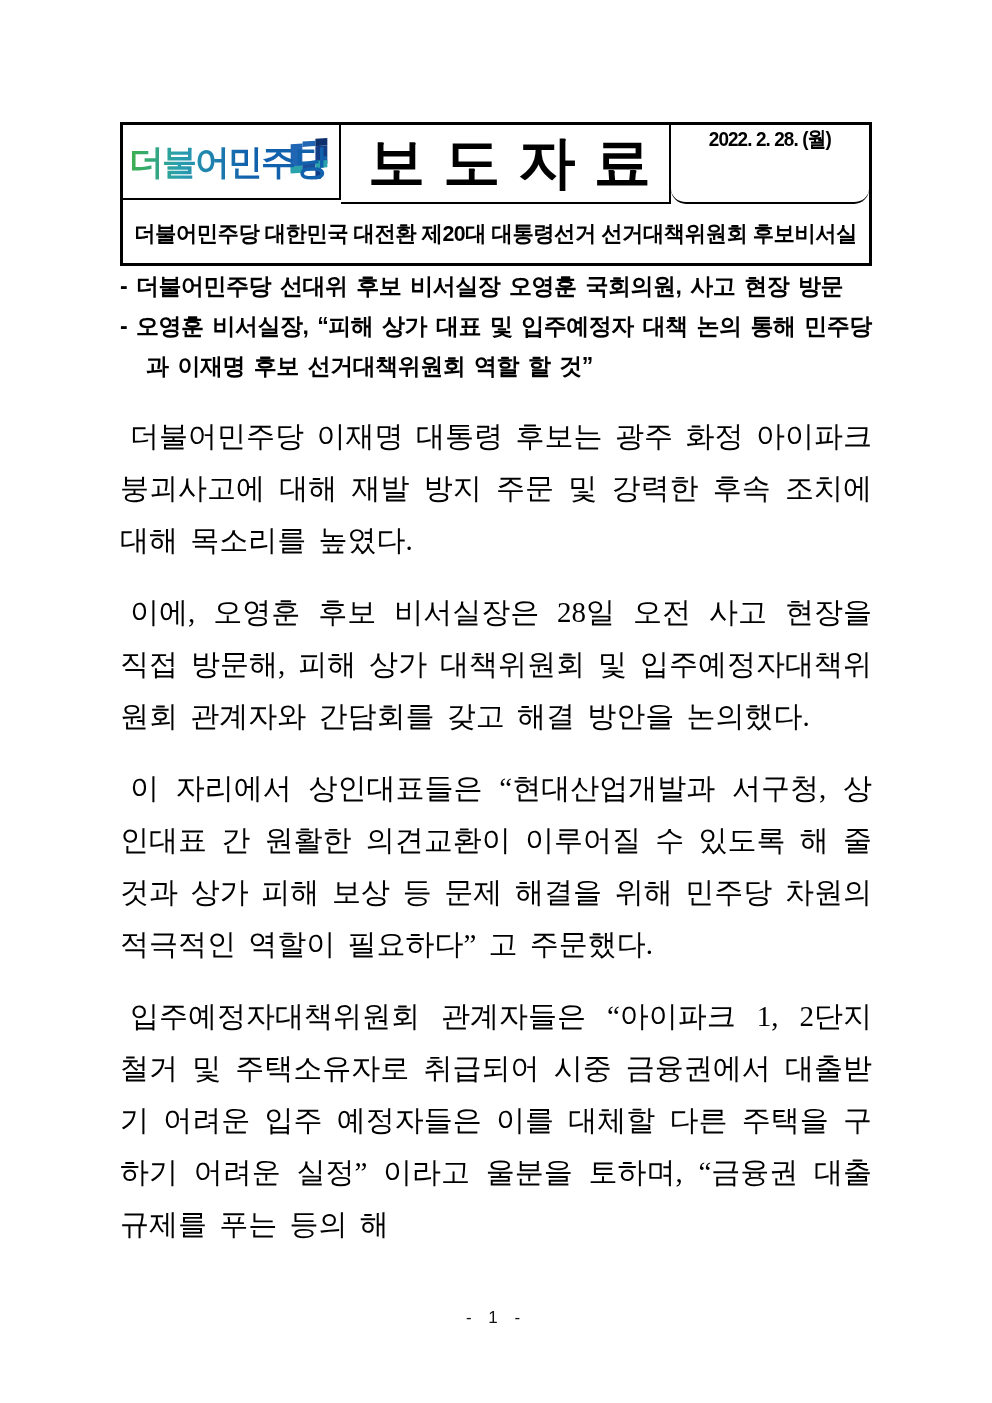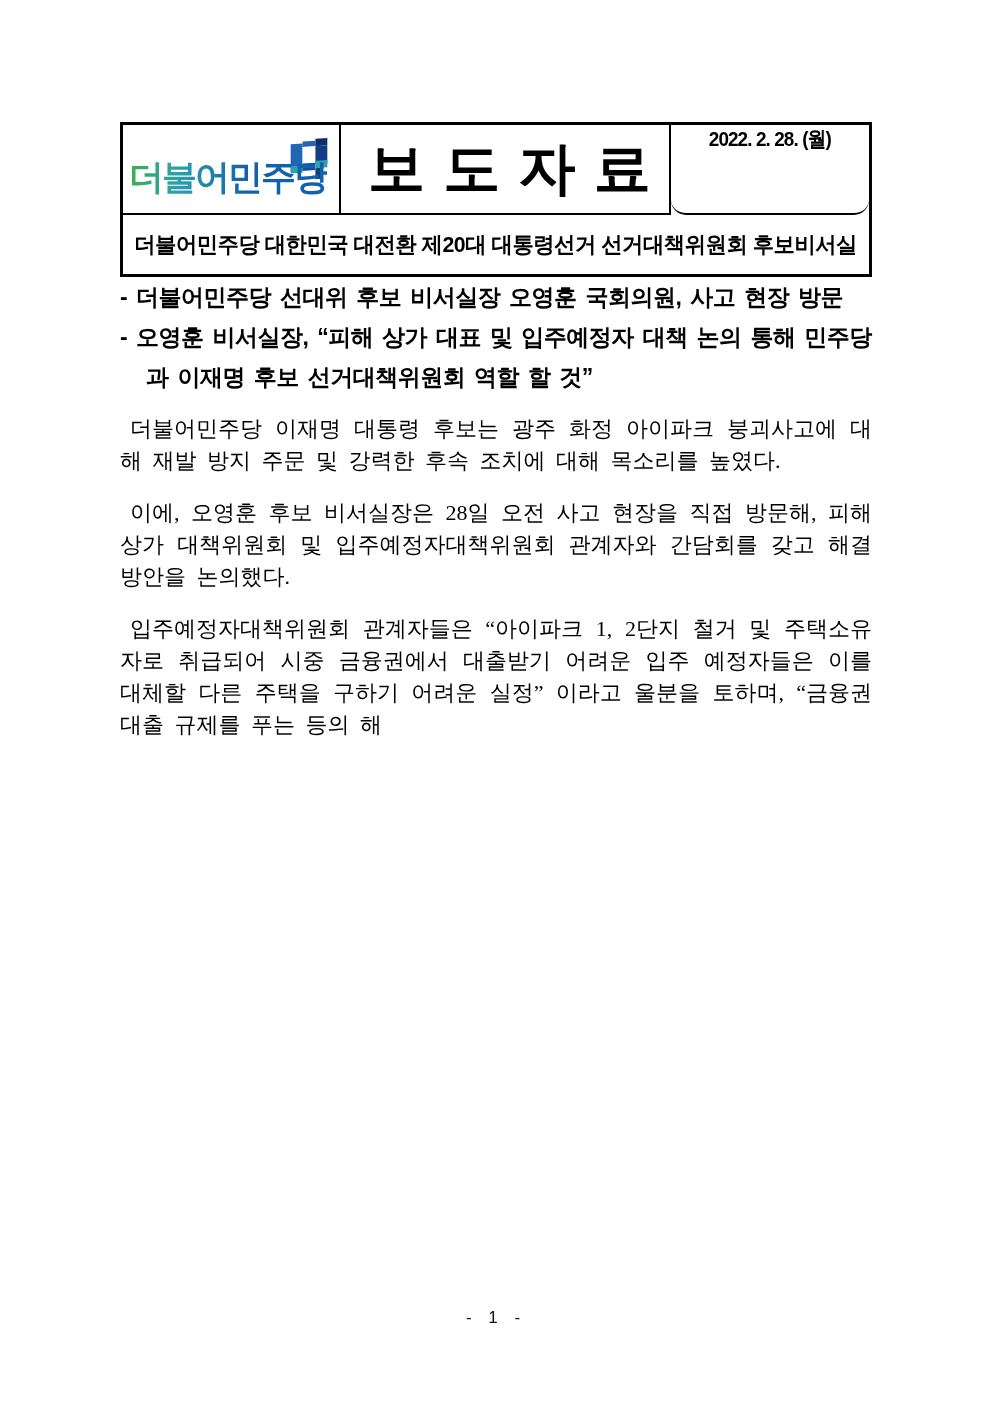--- a/index.html
+++ b/index.html
@@ -31,7 +31,7 @@
   .ht-cell.last { border-right: none; }
   .logo-cell {
     position: relative;
-    height: 90px;
+    height: 75px;
     text-decoration: underline;
   }
   .logo-text {

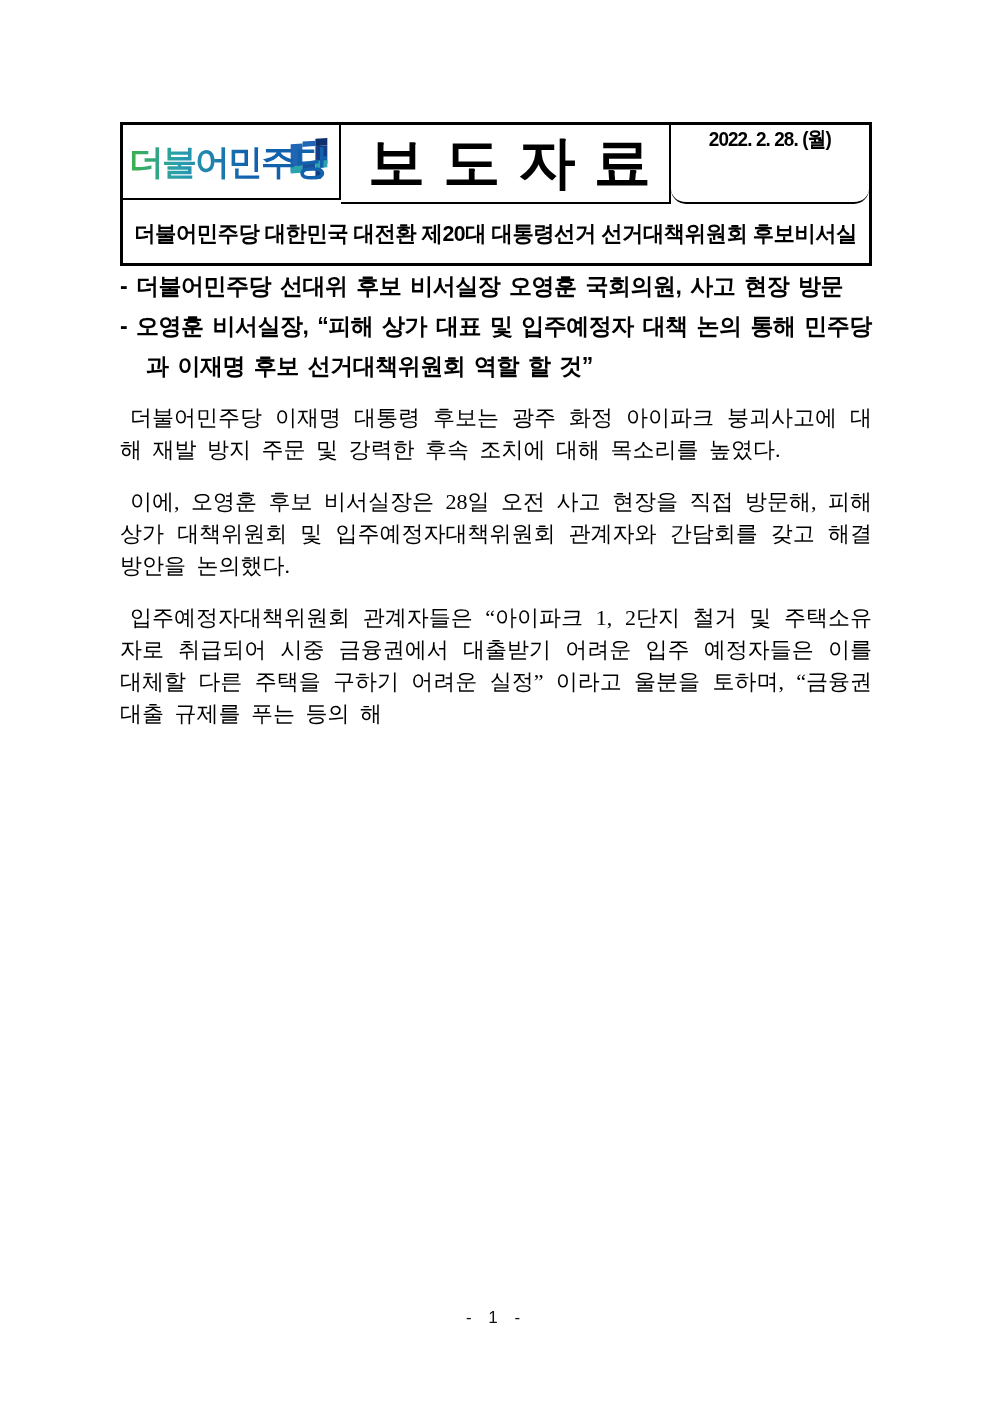--- a/index.html
+++ b/index.html
@@ -110,10 +110,10 @@
 
   
   .body-text {
-    margin-top: 16px;
+    margin-top: 24px;
     font-family: "Liberation Serif", "DejaVu Serif", serif;
-    font-size: 22px;
-    line-height: 32px;
+    font-size: 29px;
+    line-height: 52px;
     text-align: justify;
     word-spacing: 5px;
   }

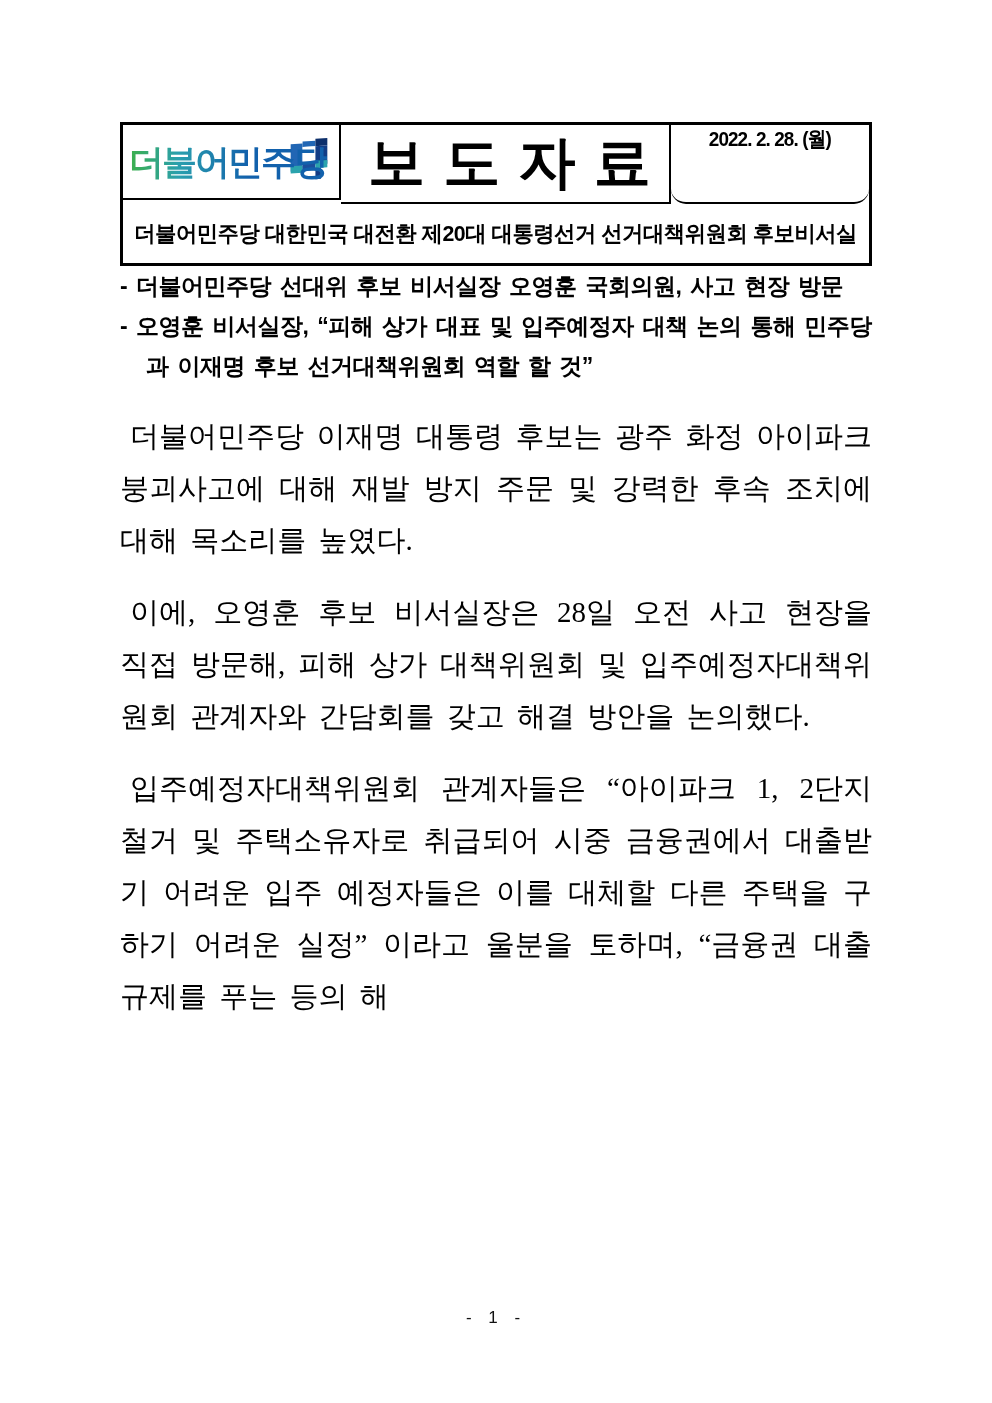--- a/index.html
+++ b/index.html
@@ -175,6 +175,7 @@
     <div class="body-text">
       <p>더불어민주당 이재명 대통령 후보는 광주 화정 아이파크 붕괴사고에 대해 재발 방지 주문 및 강력한 후속 조치에 대해 목소리를 높였다.</p>
       <p>이에, 오영훈 후보 비서실장은 28일 오전 사고 현장을 직접 방문해, 피해 상가 대책위원회 및 입주예정자대책위원회 관계자와 간담회를 갖고 해결 방안을 논의했다.</p>
+      <p>이 자리에서 상인대표들은 “현대산업개발과 서구청, 상인대표 간 원활한 의견교환이 이루어질 수 있도록 해 줄 것과 상가 피해 보상 등 문제 해결을 위해 민주당 차원의 적극적인 역할이 필요하다” 고 주문했다.</p>
       <p>입주예정자대책위원회 관계자들은 “아이파크 1, 2단지 철거 및 주택소유자로 취급되어 시중 금융권에서 대출받기 어려운 입주 예정자들은 이를 대체할 다른 주택을 구하기 어려운 실정” 이라고 울분을 토하며, “금융권 대출 규제를 푸는 등의 해</p>
     </div>
 

